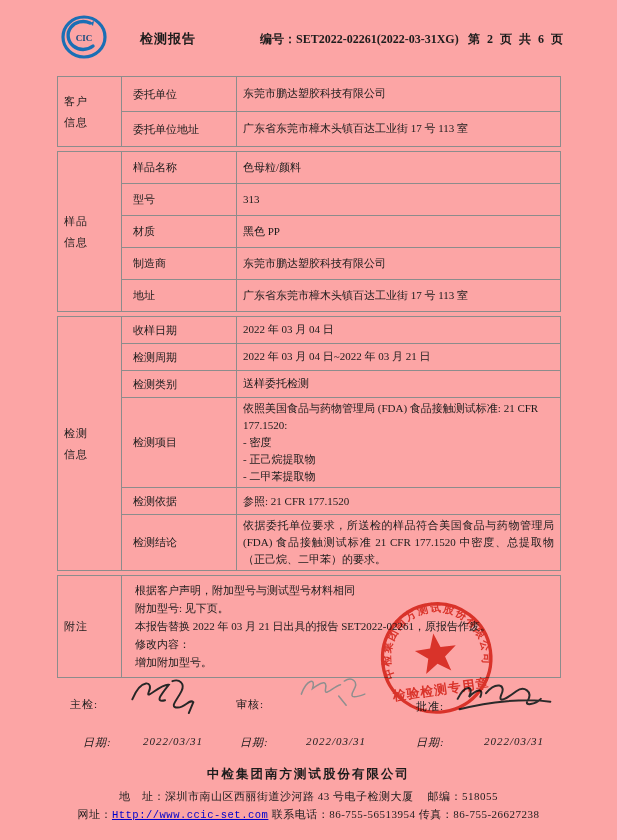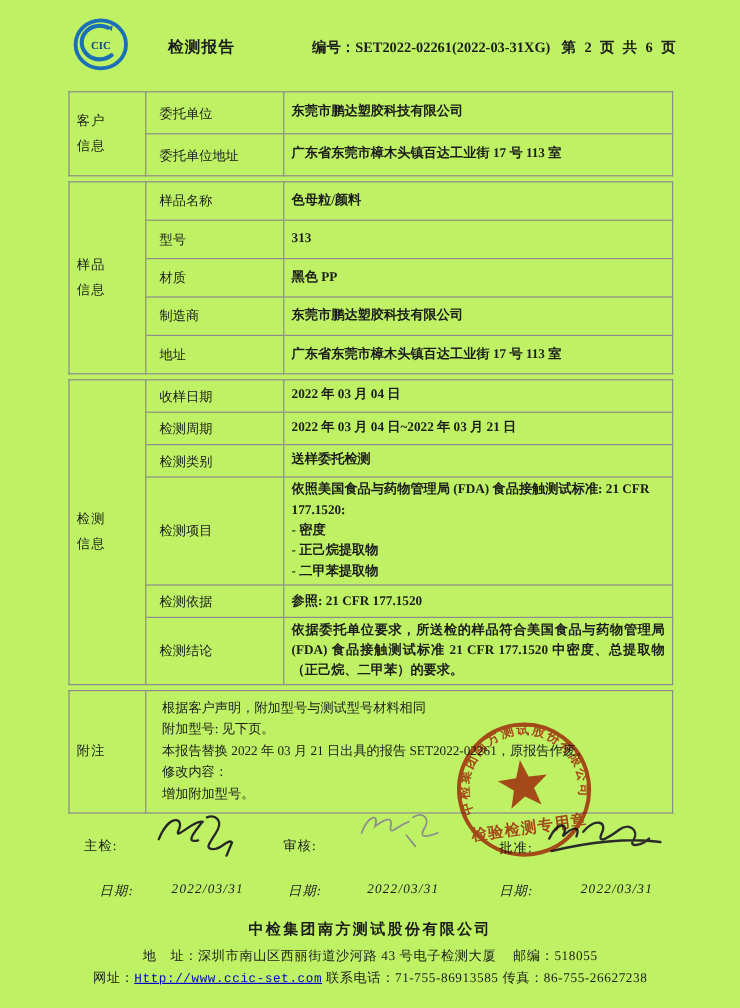--- a/index.html
+++ b/index.html
@@ -4,7 +4,7 @@
 <style>
   html,body{margin:0;padding:0;background:#fff;}
   .page{
-    position:relative;width:617px;height:840px;background:#bef264;
+    position:relative;width:617px;height:840px;background:#fca5a5;
     font-family:"Liberation Serif","DejaVu Serif",serif;
     color:#1c1c1c;overflow:hidden;
   }

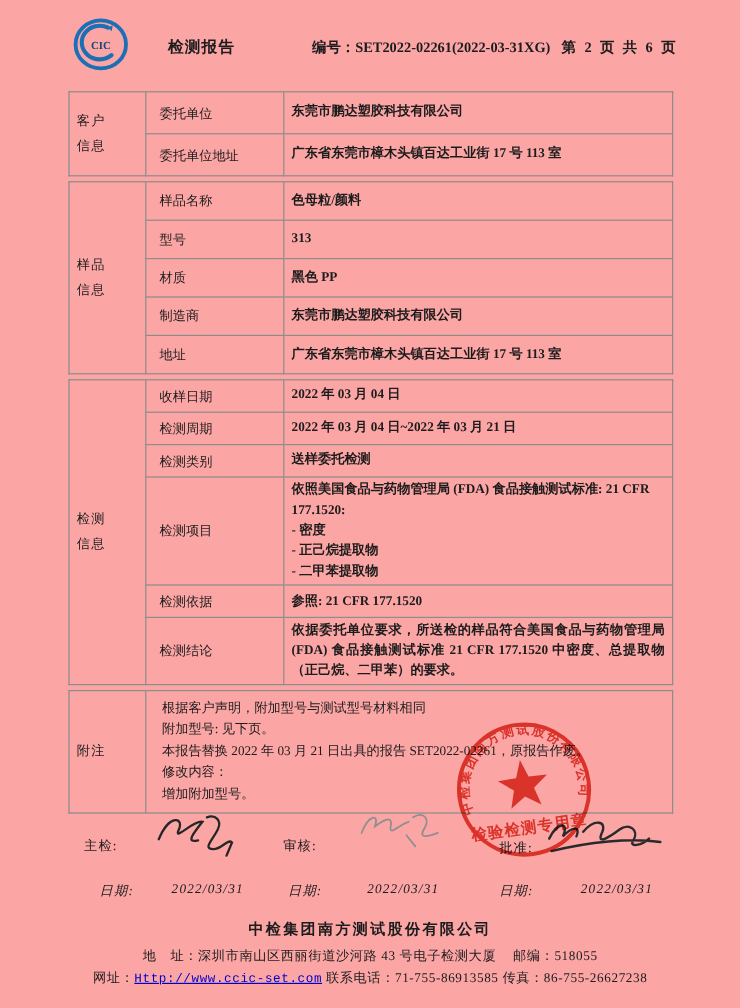--- a/index.html
+++ b/index.html
@@ -20,7 +20,7 @@
   td{border:1px solid #8c8c8c;font-size:11px;vertical-align:middle;padding:2px 6px;}
   td.sec{width:51px;text-align:left;white-space:pre-line;line-height:1.9;letter-spacing:1px;}
   td.fld{width:97px;padding-left:11px;}
-  td.val{line-height:1.55;font-weight:bold;}
+  td.val{line-height:1.55;}
   .s1 tr{height:35px;}
   .s2 tr{height:32px;}
   .s3 tr{height:27px;}

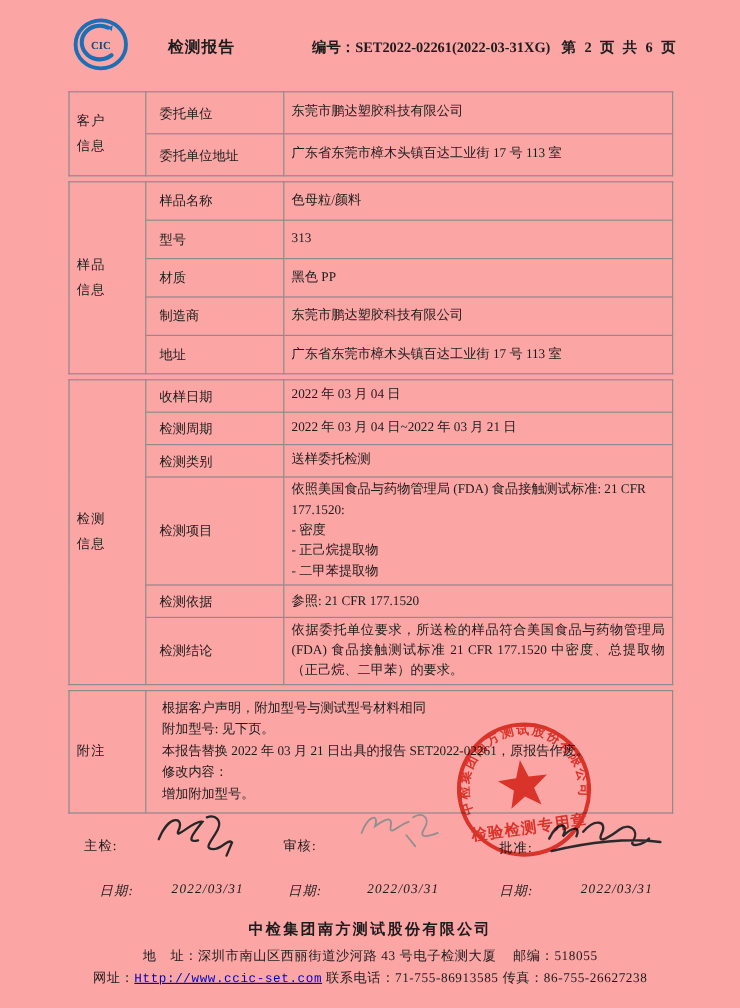--- a/index.html
+++ b/index.html
@@ -195,7 +195,7 @@
     </div>
     <div class="f-line">
       <span>网址：</span><a class="f-link" href="#">Http://www.ccic-set.com</a>
-      <span>联系电话：</span><span>71-755-86913585</span>
+      <span>联系电话：</span><span>86-755-56513954</span>
       <span>传真：</span><span>86-755-26627238</span>
     </div>
   </div>

